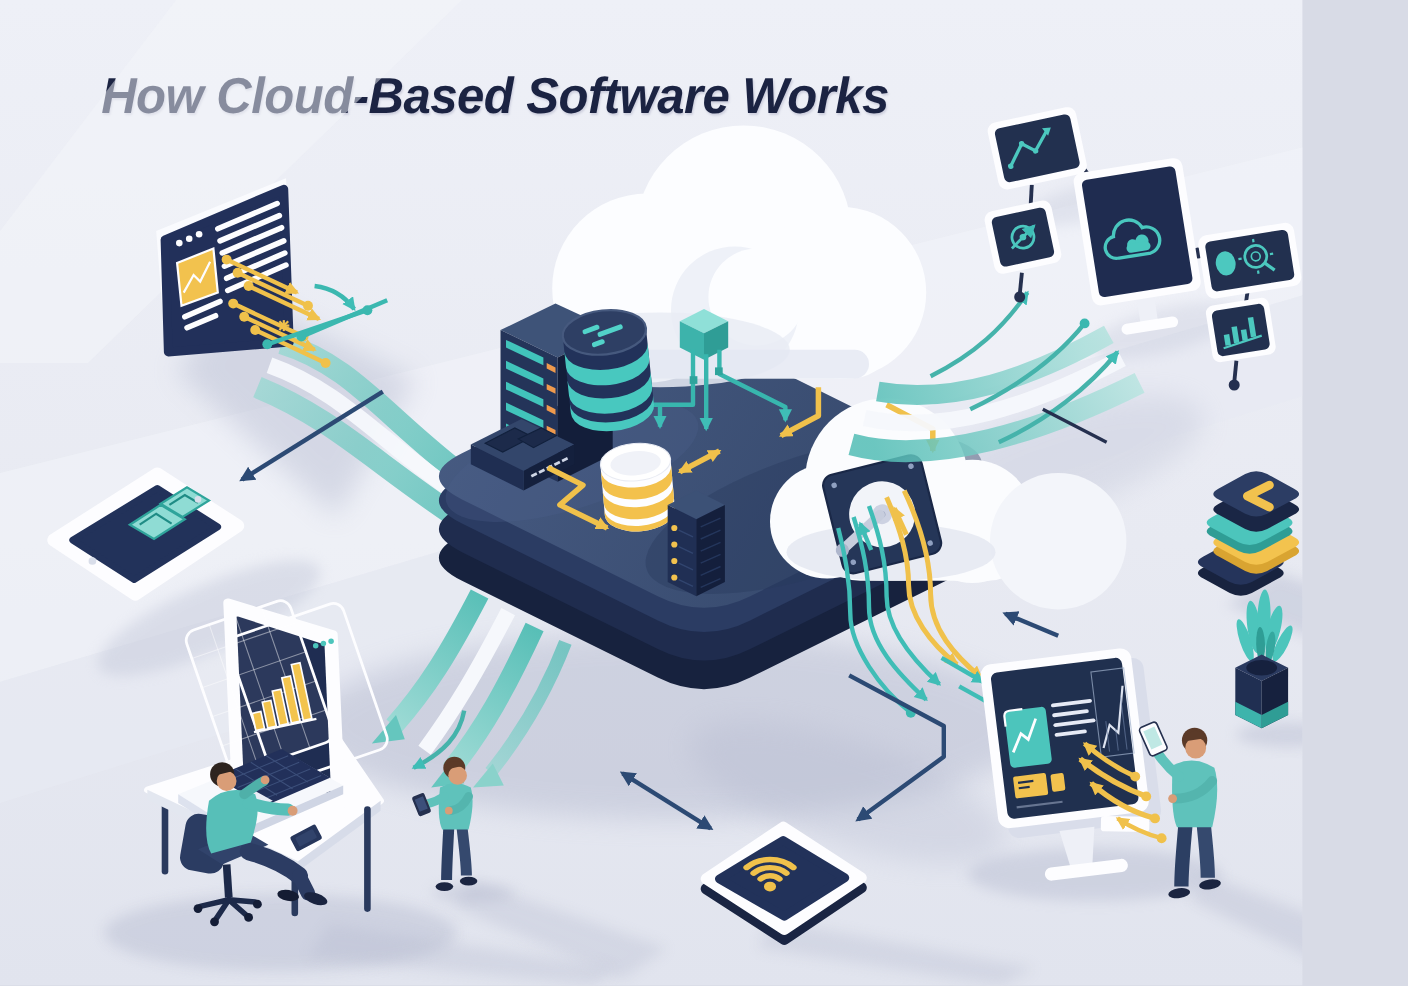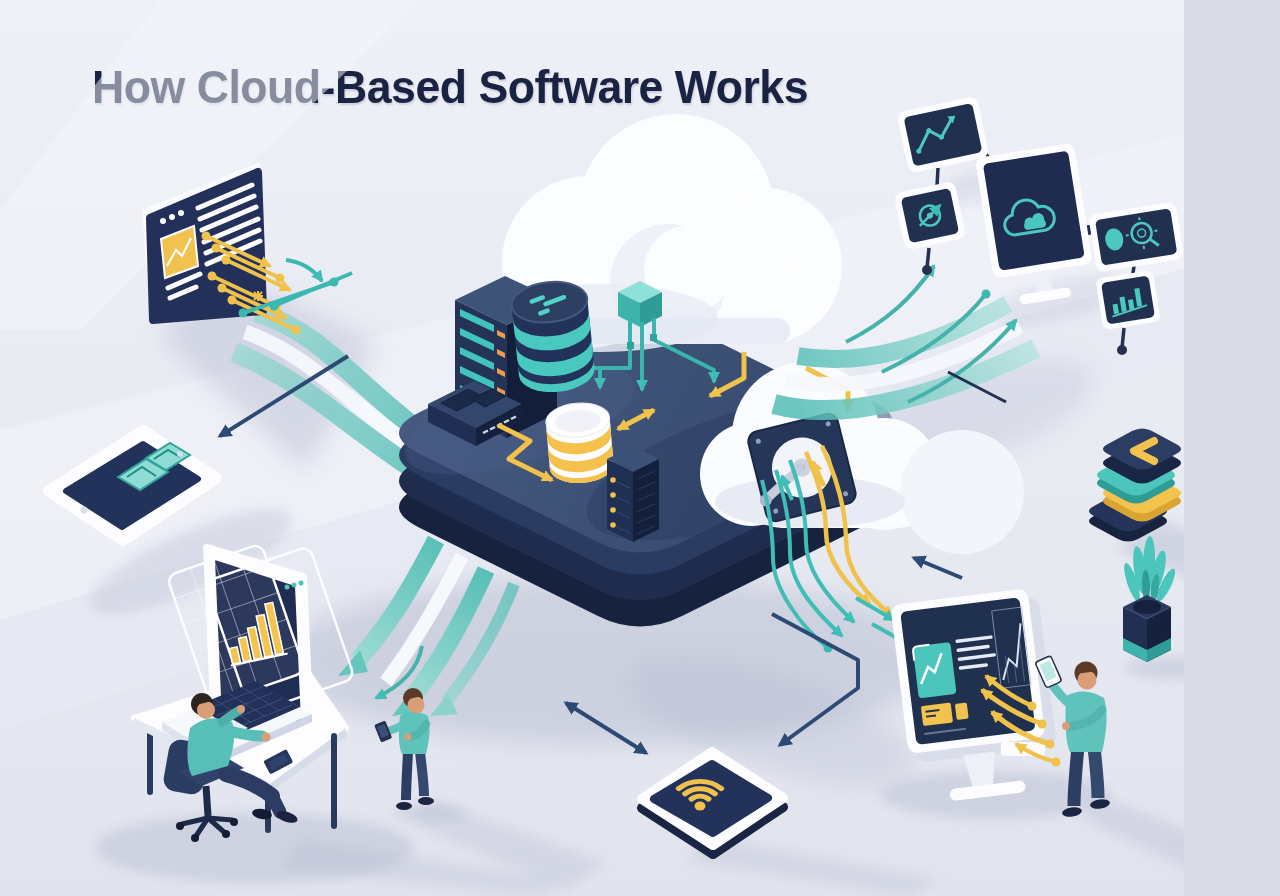--- a/index.html
+++ b/index.html
@@ -4,7 +4,7 @@
 <style>
   html,body{margin:0;padding:0;background:#d8dbe6;font-family:"Liberation Sans",sans-serif;}
   .canvas{position:relative;width:1184px;height:896px;overflow:hidden;
-          background:linear-gradient(180deg,#eef0f7 0%,#e8eaf2 55%,#e1e4ee 100%);}
+          background:linear-gradient(180deg,#eef0f7 0%,#e8eaf2 55%,#e1e4ee 100%);font-style:italic;}
   .title{position:absolute;left:92px;top:60px;margin:0;
          font-size:46px;font-weight:bold;color:#1b2342;letter-spacing:-.5px;
          transform:scaleX(.97);transform-origin:left top;

